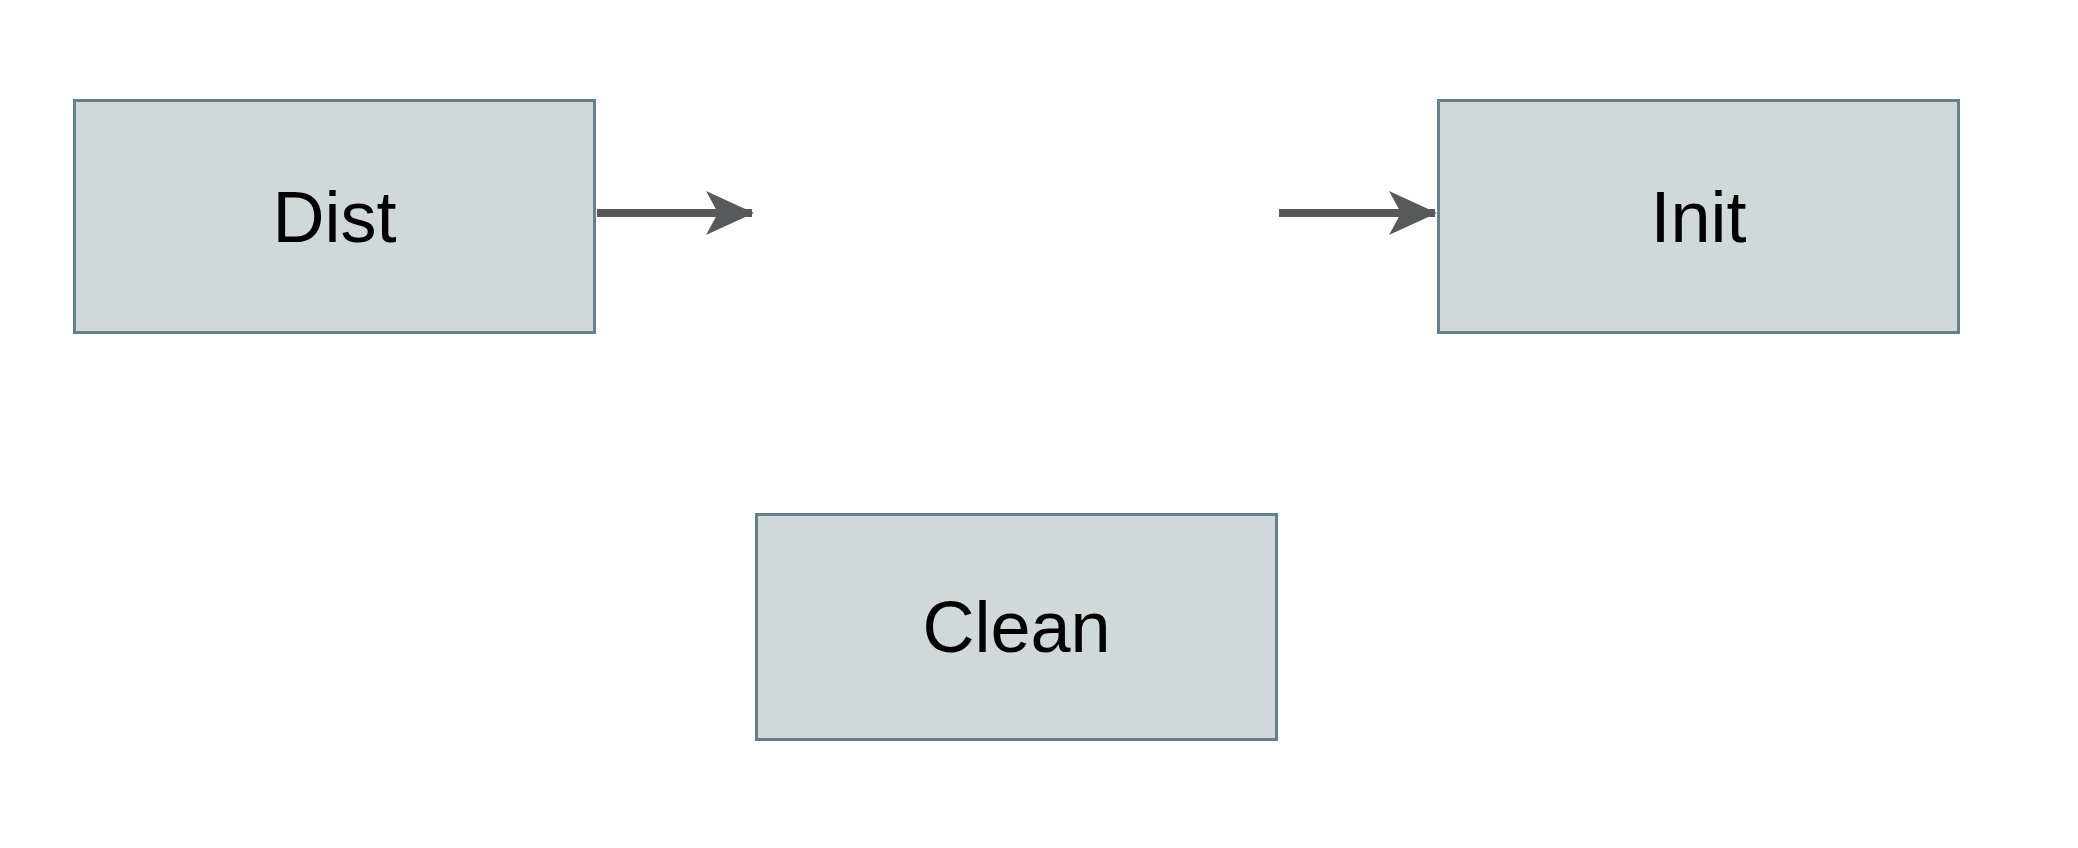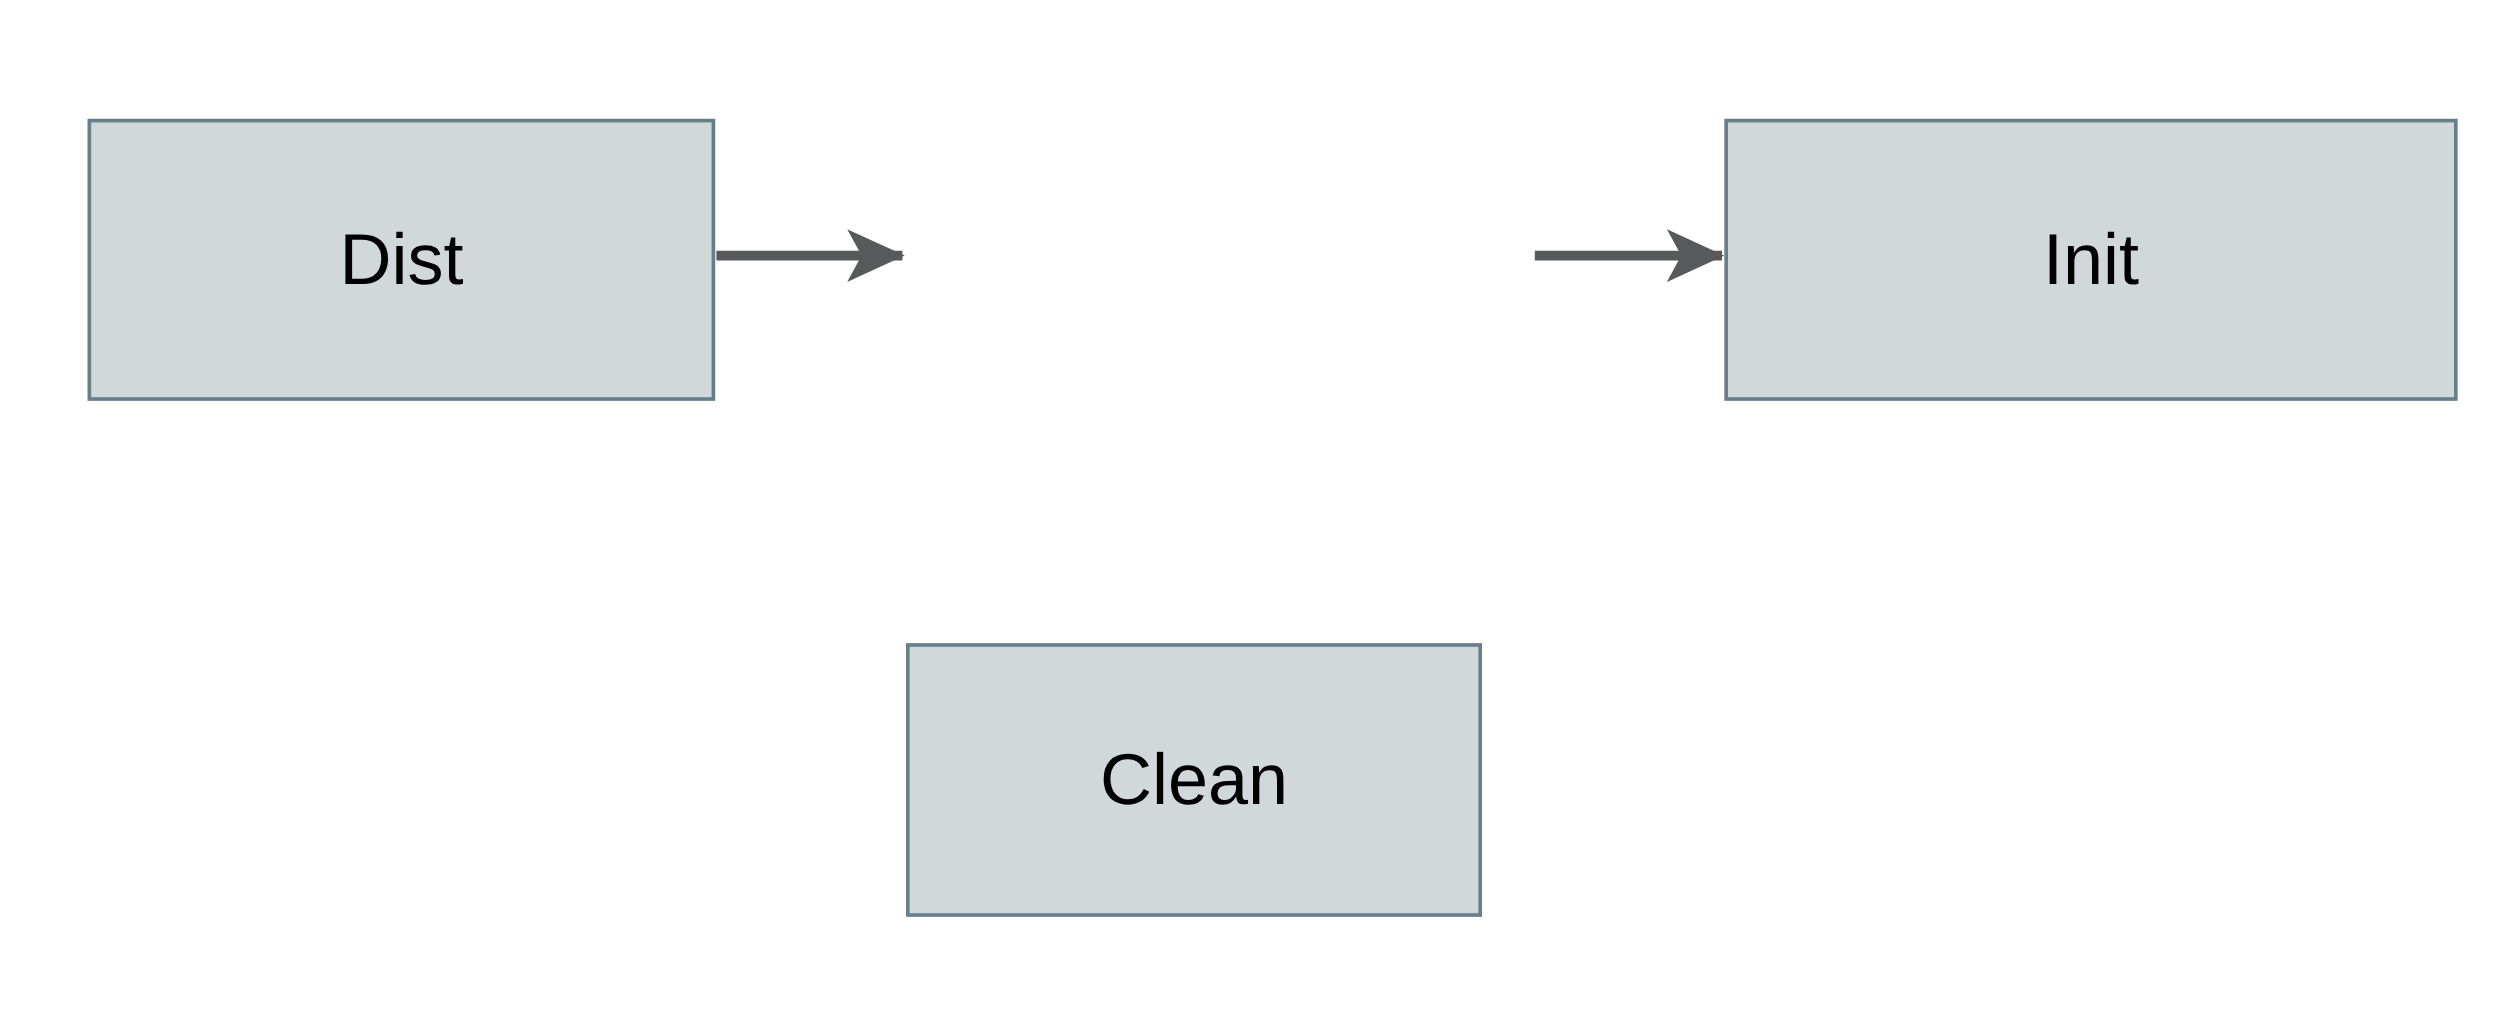--- a/index.html
+++ b/index.html
@@ -23,7 +23,7 @@
     display: flex;
     align-items: center;
     justify-content: center;
-    font-size: 60px;
+    font-size: 72px;
     line-height: 1;
     color: #000000;
     letter-spacing: 0px;

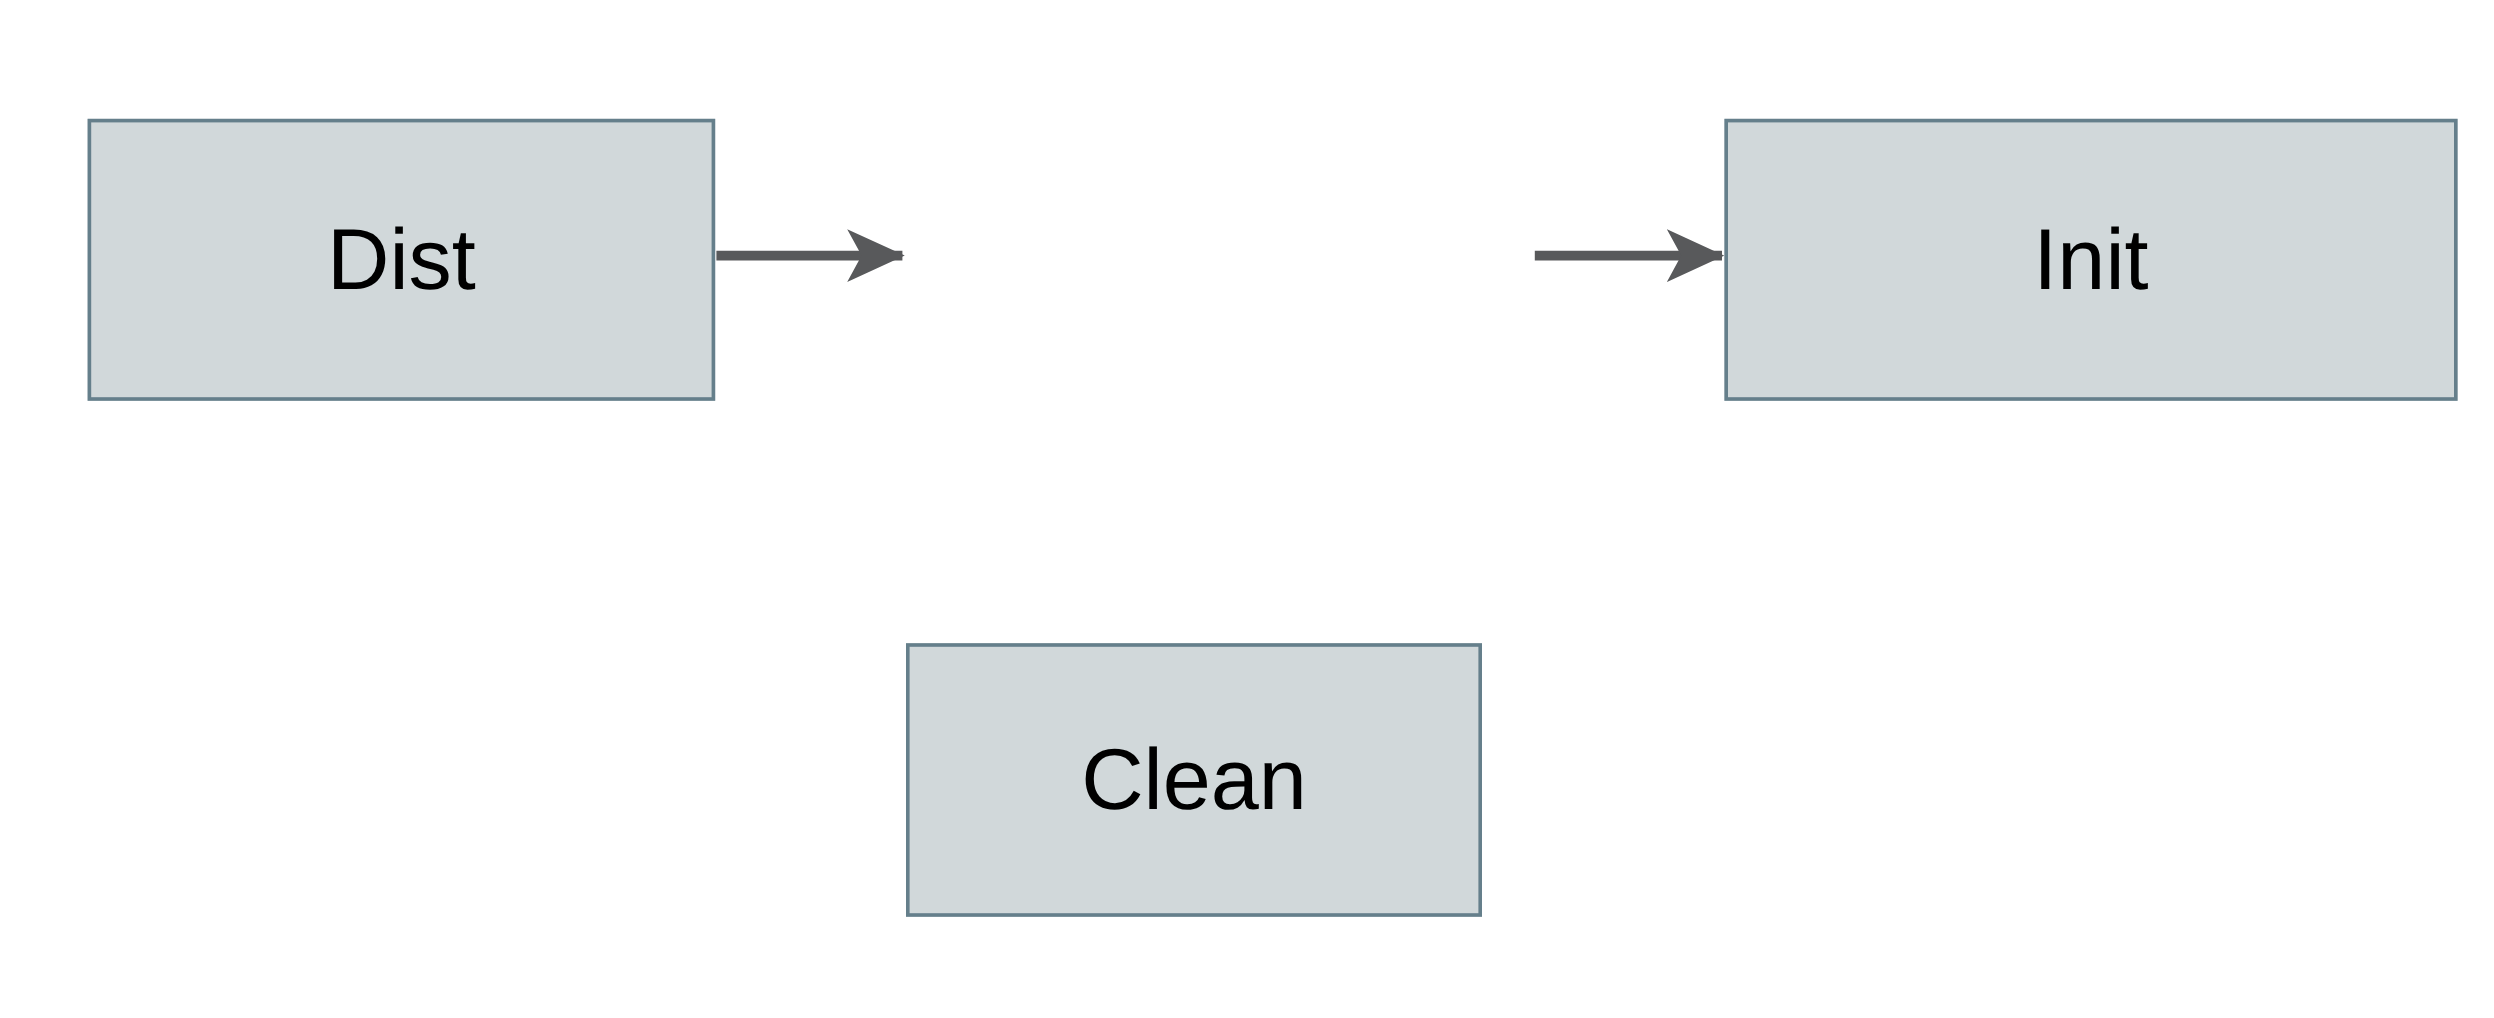--- a/index.html
+++ b/index.html
@@ -30,7 +30,7 @@
   }
   .node-dist    { left: 73px;   top: 99px;  width: 523px; height: 235px; }
   .node-compile { left: 754px;  top: 99px;  width: 524px; height: 235px; }
-  .node-init    { left: 1437px; top: 99px;  width: 611px; height: 235px; }
+  .node-init    { left: 1437px; top: 99px;  width: 523px; height: 235px; }
   .node-clean   { left: 755px;  top: 513px; width: 480px; height: 228px; margin-top: 23px; }
   .edges-layer {
     position: absolute;

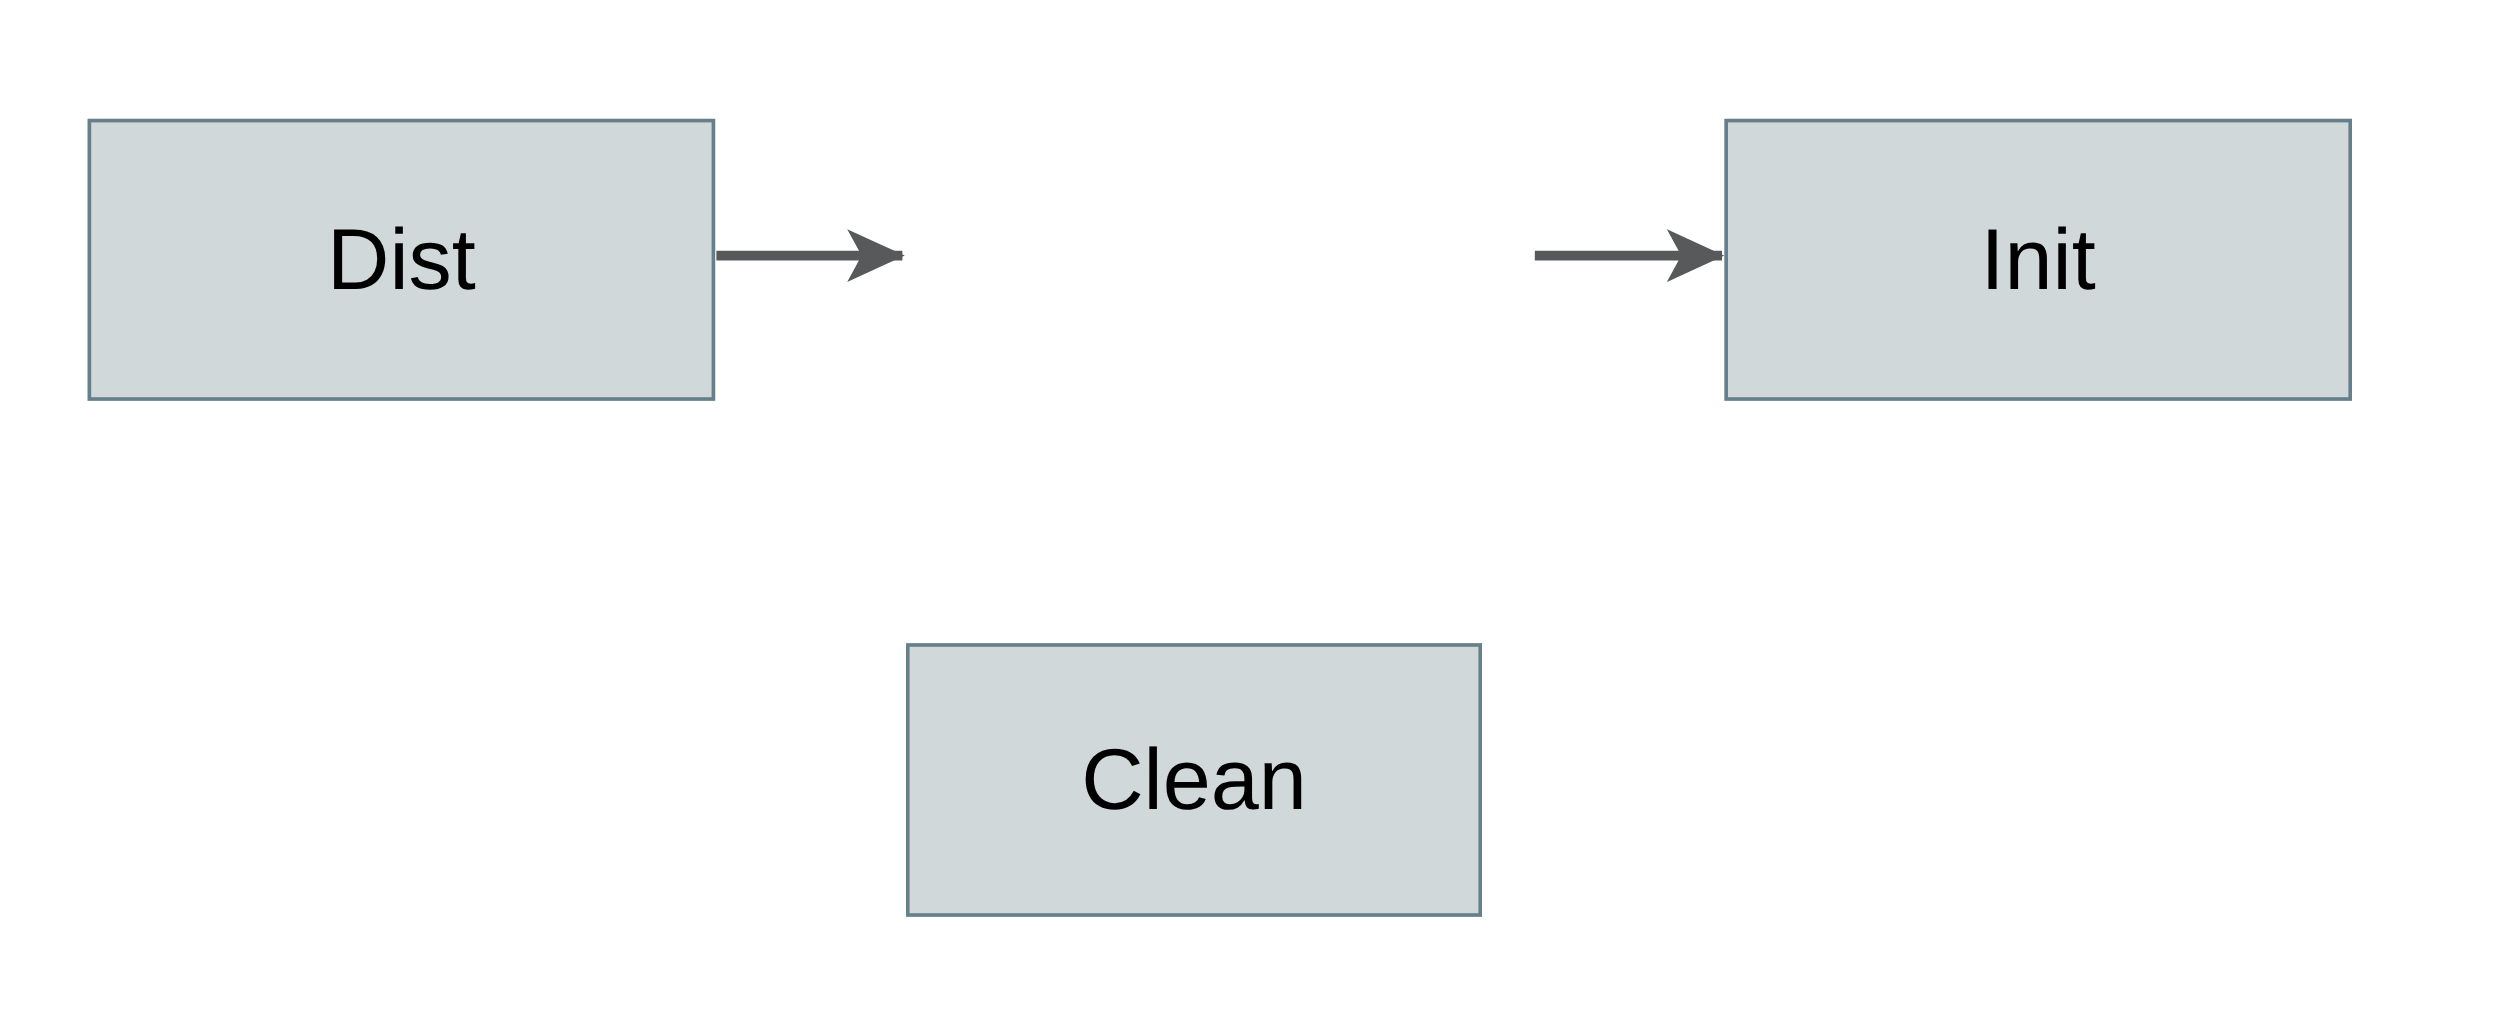--- a/index.html
+++ b/index.html
@@ -31,7 +31,7 @@
   .node-dist    { left: 73px;   top: 99px;  width: 523px; height: 235px; }
   .node-compile { left: 754px;  top: 99px;  width: 524px; height: 235px; }
   .node-init    { left: 1437px; top: 99px;  width: 523px; height: 235px; }
-  .node-clean   { left: 755px;  top: 513px; width: 480px; height: 228px; margin-top: 23px; }
+  .node-clean   { left: 755px;  top: 513px; width: 523px; height: 228px; }
   .edges-layer {
     position: absolute;
     left: 0;

